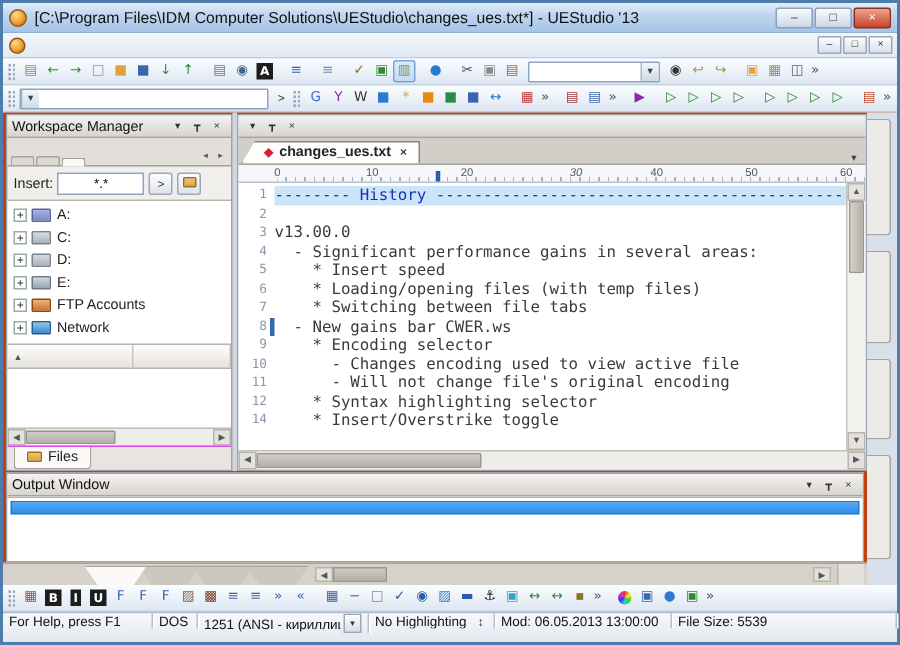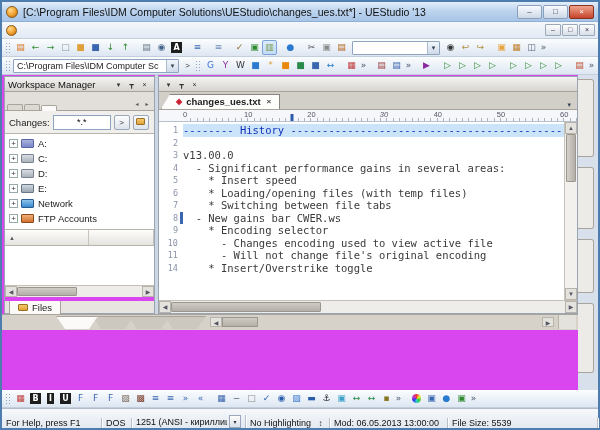--- a/index.html
+++ b/index.html
@@ -304,7 +304,6 @@
   <div class="tb tb2">
     <span class="grip"></span>
     <span class="combo addr-combo">
-      <span class="cval">C:\Program Files\IDM Computer Sc</span>
       <span class="cbtn">▾</span>
     </span>
     <span class="gobtn">&gt;</span>

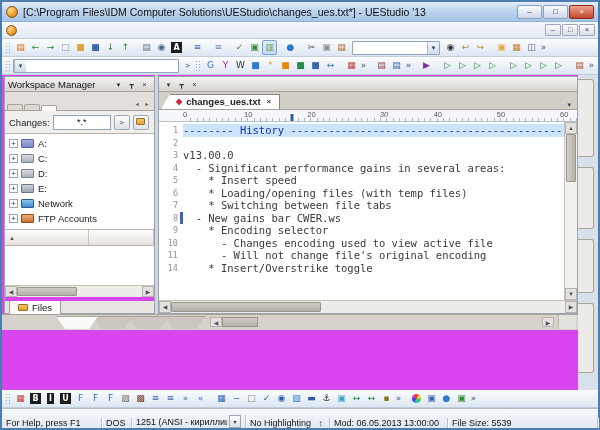--- a/index.html
+++ b/index.html
@@ -50,7 +50,7 @@
   .gobtn{width:13px;height:13px;border:1px solid transparent;border-radius:2px;font-size:8px;line-height:12px;text-align:center;color:#333}
 
   
-  .content-row{flex:0 0 315px;height:315px;display:flex;background:#d946ef}
+  .content-row{flex:0 0 315px;height:315px;display:flex;background:#c2410c}
   .left-col{flex:1;display:flex;flex-direction:column;min-width:0}
   .main-row{flex:0 0 239px;height:239px;display:flex;min-width:0}
 

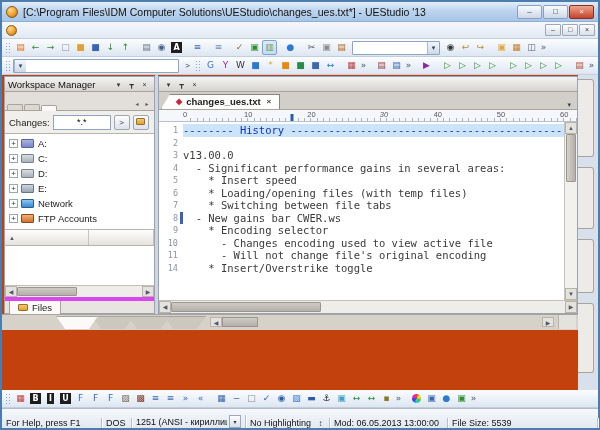--- a/index.html
+++ b/index.html
@@ -410,7 +410,7 @@
             </span>
           </div>
           <div class="filter-row">
-            <span class="filter-label">Changes:</span>
+            <span class="filter-label">Insert:</span>
             <input class="filter-input" value="*.*" style="">
             <span class="fbtn">&gt;</span>
             <span class="fbtn"><span class="folder"></span></span>

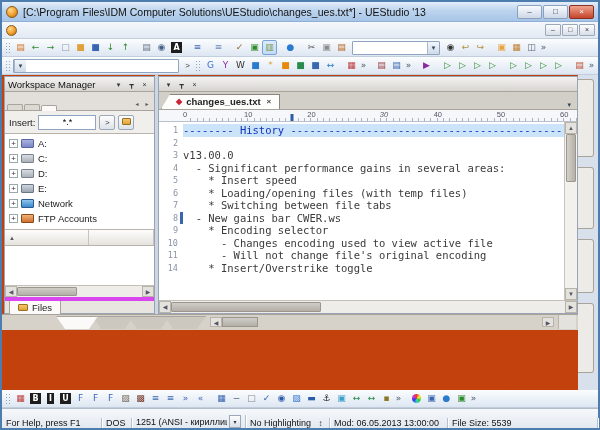--- a/index.html
+++ b/index.html
@@ -436,15 +436,15 @@
                 <span class="ticon"></span>
                 <span class="tlabel">E:</span>
               </div>
+              <div class="titem ftp">
+                <span class="plus"></span>
+                <span class="ticon"></span>
+                <span class="tlabel">FTP Accounts</span>
+              </div>
               <div class="titem network">
                 <span class="plus"></span>
                 <span class="ticon"></span>
                 <span class="tlabel">Network</span>
-              </div>
-              <div class="titem ftp">
-                <span class="plus"></span>
-                <span class="ticon"></span>
-                <span class="tlabel">FTP Accounts</span>
               </div>
             </div>
           <div class="lheader">

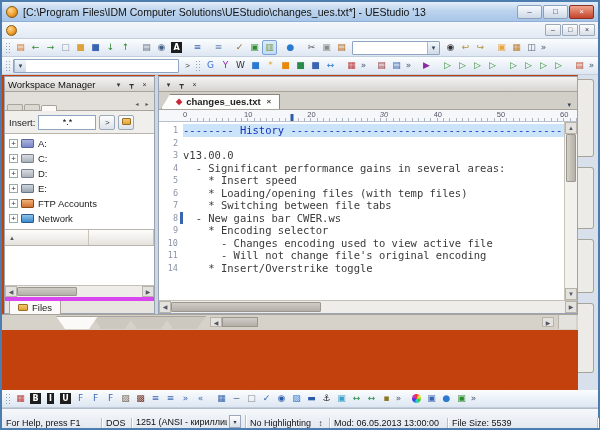--- a/index.html
+++ b/index.html
@@ -550,6 +550,11 @@
                   <span class="ltext">      - Will not change file's original encoding</span>
                 </div>
                 <div class="eline">
+                  <span class="lnum">12</span>
+                  <span class="lmark"></span>
+                  <span class="ltext">    * Syntax highlighting selector</span>
+                </div>
+                <div class="eline">
                   <span class="lnum">14</span>
                   <span class="lmark"></span>
                   <span class="ltext">    * Insert/Overstrike toggle</span>

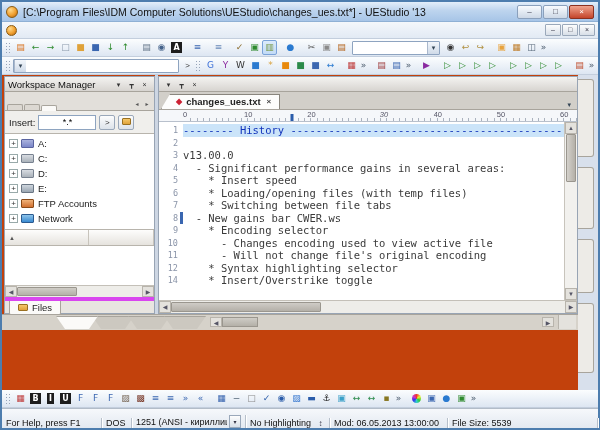--- a/index.html
+++ b/index.html
@@ -97,7 +97,7 @@
   .sbtn{width:12px;flex:0 0 12px;text-align:center;font-size:6px;line-height:11px;color:#556;background:#e4e2dd;border:1px solid #b8b4ac}
   .hthumb{background:linear-gradient(#cfccc6,#b4b0a8);border:1px solid #9a968e;border-radius:1px;margin:1px 0}
   .strack{flex:1}
-  .filestab-row{height:16px;flex:0 0 16px;display:flex;align-items:flex-start;background:#e8e5e0;border-top:4px solid #d946ef;padding:0 4px}
+  .filestab-row{height:16px;flex:0 0 16px;display:flex;align-items:flex-start;background:#e8e5e0;border-top:1px solid #d946ef;padding:0 4px}
   .files-tab{display:flex;align-items:center;gap:4px;background:#fbfaf8;border:1px solid #a8a49c;border-top:none;
     padding:1px 8px 2px;font-size:9.5px;color:#222;border-radius:0 0 3px 3px}
   .files-tab .folder{width:10px;height:7px;background:linear-gradient(#f5c86a,#dfa23a);border:1px solid #9a7020;border-radius:1px}

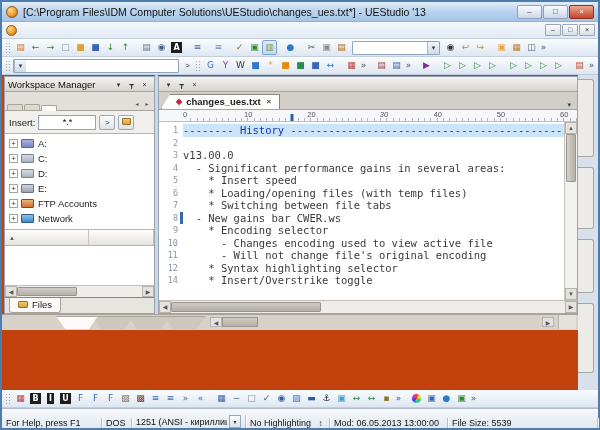--- a/index.html
+++ b/index.html
@@ -576,6 +576,17 @@
         </div>
       </div>
 
+      <div class="output">
+        <div class="phead">
+          <span class="ptitle">Output Window</span>
+          <span class="pbtn">▾</span>
+          <span class="pbtn">┳</span>
+          <span class="pbtn">×</span>
+        </div>
+        <div class="ocontent">
+          <div class="osel"></div>
+        </div>
+      </div>
       <div class="outtabs">
         <span style="display:flex">
             <span class="onav"></span>

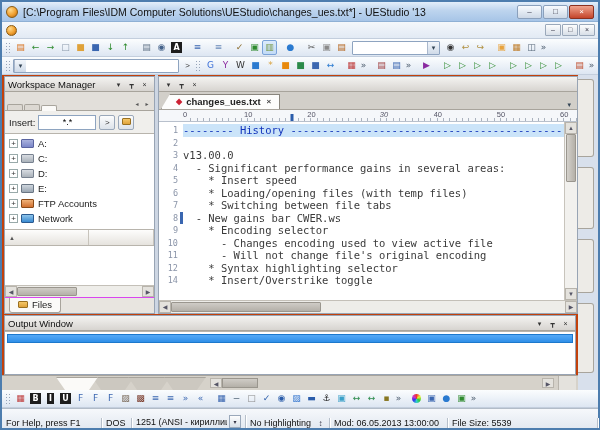--- a/index.html
+++ b/index.html
@@ -151,7 +151,7 @@
   .ot-corner{flex:0 0 18px;background:#e4e2dd;border-left:1px solid #b8b4ac;margin-left:4px}
 
   
-  .status{flex:0 0 20px;height:20px;display:flex;align-items:flex-end;background:linear-gradient(#f6f8fb,#e3e9f1);
+  .status{flex:0 0 20px;height:20px;display:flex;align-items:flex-start;background:linear-gradient(#f6f8fb,#e3e9f1);
     border-top:1px solid #b2bcc8;font-size:9px;color:#111}
   .seg{display:flex;align-items:center;padding:0 4px;border-right:1px solid #b6bfca;box-shadow:1px 0 0 #fff;white-space:nowrap;overflow:hidden}
   .s-help{flex:0 0 100px}

